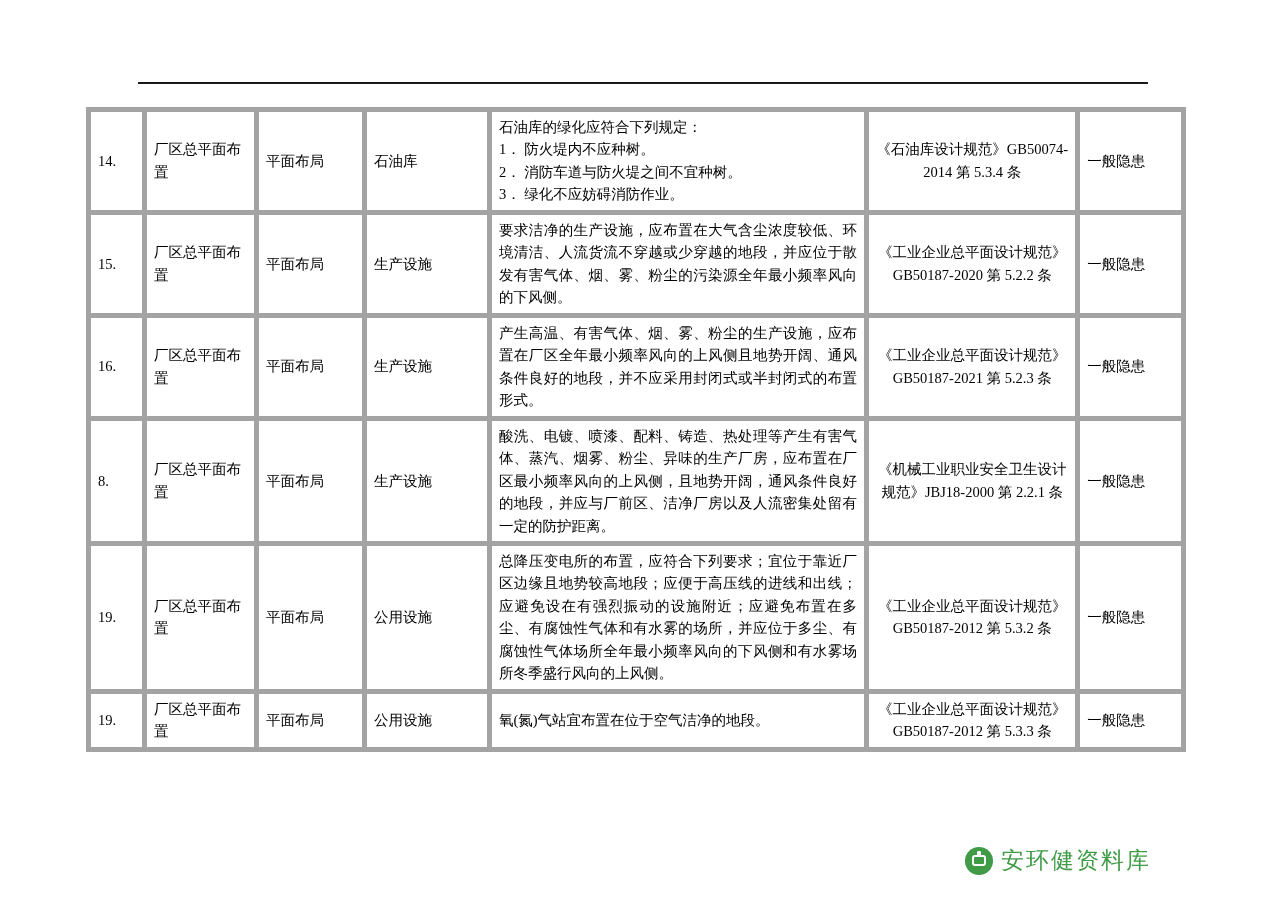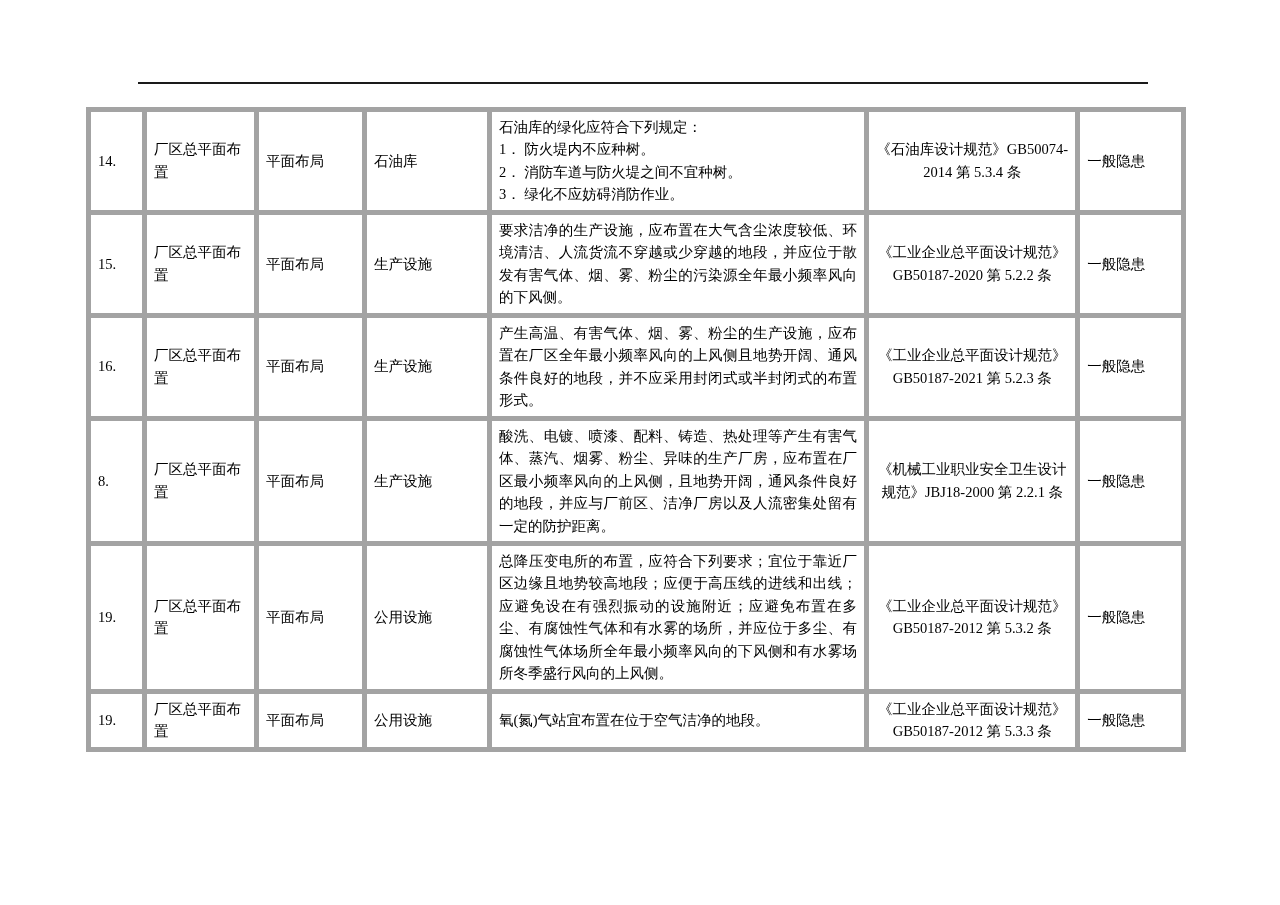--- a/index.html
+++ b/index.html
@@ -196,6 +196,10 @@
     </tbody>
   </table>
 
+  <div class="watermark">
+    <div class="wm-logo"></div>
+    <div class="wm-text">安环健资料库</div>
+  </div>
 
 </div>
 

